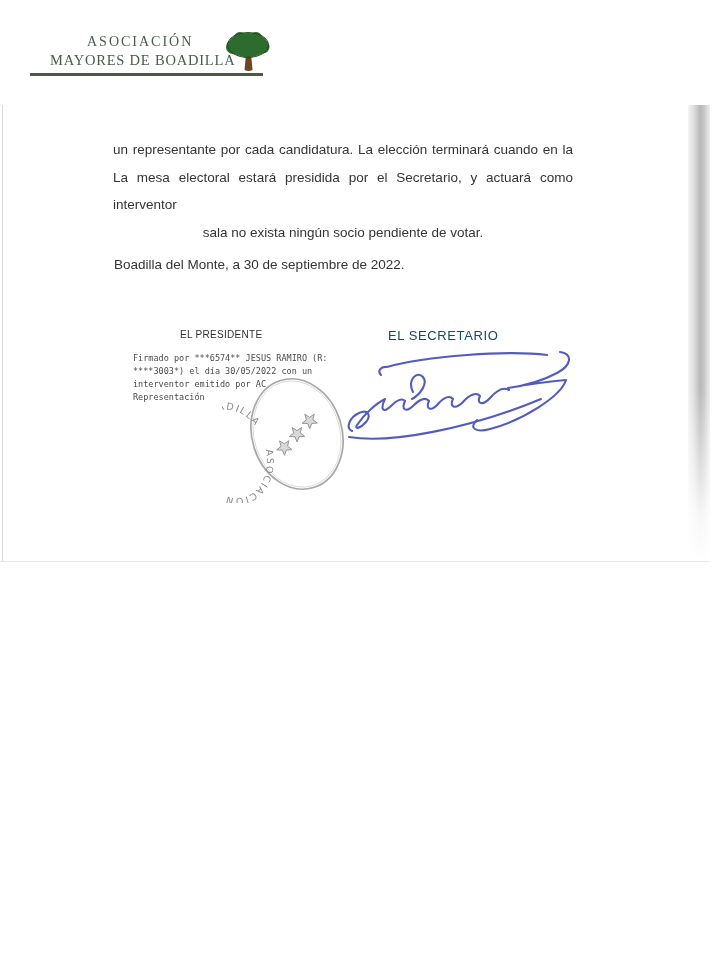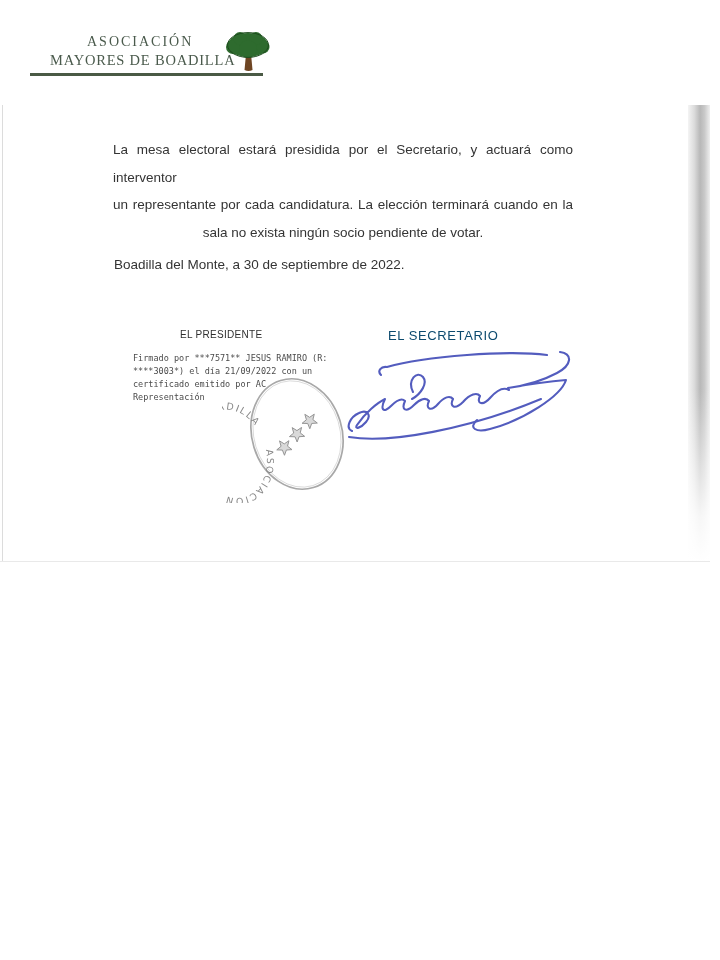--- a/index.html
+++ b/index.html
@@ -82,8 +82,8 @@
   <div class="scan-bottom-border"></div>
 
   <div class="body-par">
+    <div class="jline">un representante por cada candidatura. La elección terminará cuando en la</div>
     <div class="jline">La mesa electoral estará presidida por el Secretario, y actuará como interventor</div>
-    <div class="jline">un representante por cada candidatura. La elección terminará cuando en la</div>
     <div class="lline">sala no exista ningún socio pendiente de votar.</div>
   </div>
 

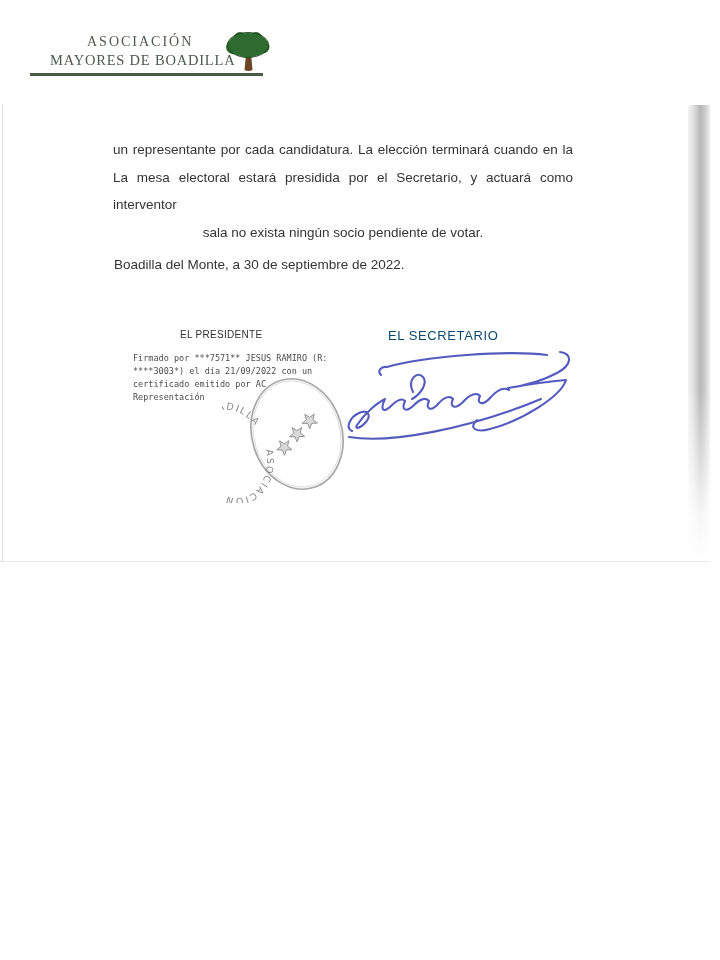--- a/index.html
+++ b/index.html
@@ -93,7 +93,7 @@
   <div class="secretary-label">EL SECRETARIO</div>
 
   <div class="digital-sig">
-    <div>Firmado por ***7571** JESUS RAMIRO (R:</div>
+    <div>Firmado por ***6574** JESUS RAMIRO (R:</div>
     <div>****3003*) el día 21/09/2022 con un</div>
     <div>certificado emitido por AC</div>
     <div>Representación</div>

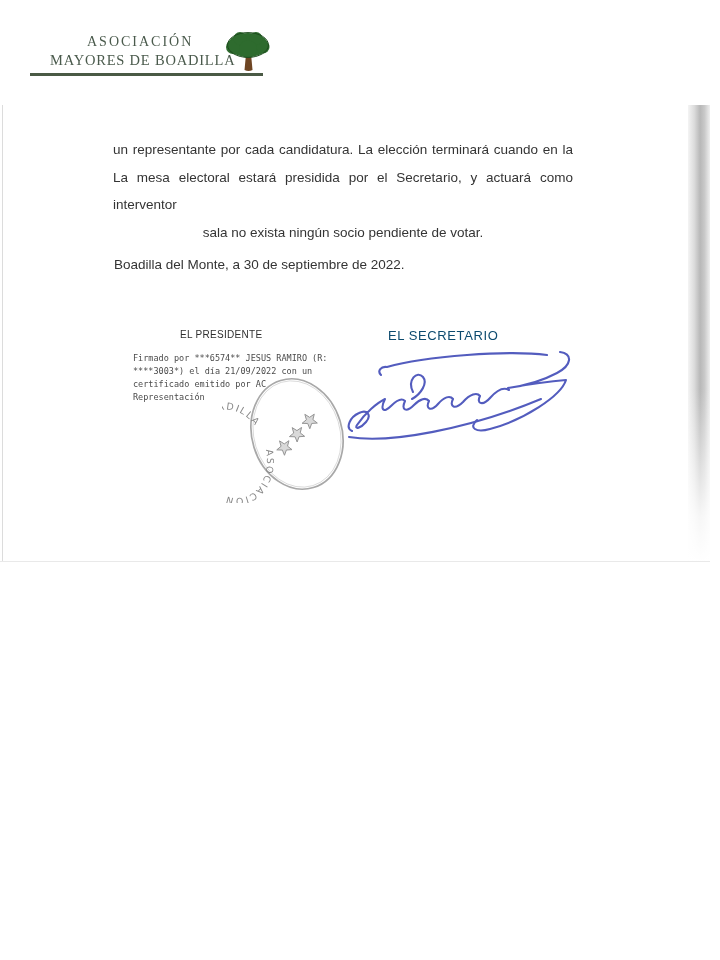--- a/index.html
+++ b/index.html
@@ -94,7 +94,7 @@
 
   <div class="digital-sig">
     <div>Firmado por ***6574** JESUS RAMIRO (R:</div>
-    <div>****3003*) el día 21/09/2022 con un</div>
+    <div>****3003*) el día 30/05/2022 con un</div>
     <div>certificado emitido por AC</div>
     <div>Representación</div>
   </div>

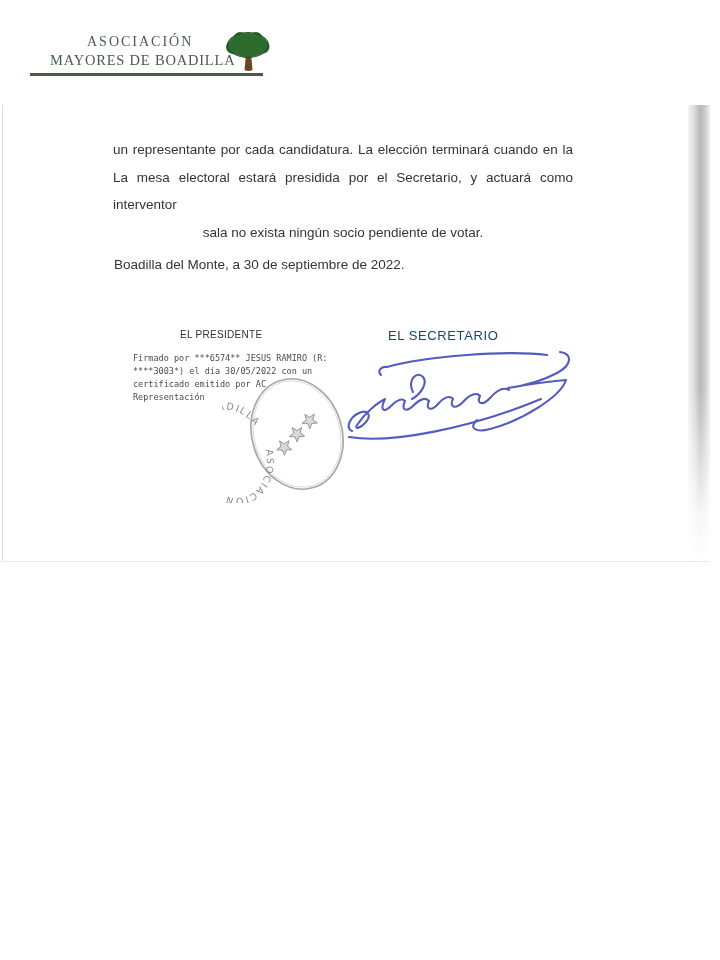--- a/index.html
+++ b/index.html
@@ -95,7 +95,7 @@
   <div class="digital-sig">
     <div>Firmado por ***6574** JESUS RAMIRO (R:</div>
     <div>****3003*) el día 30/05/2022 con un</div>
-    <div>certificado emitido por AC</div>
+    <div>interventor emitido por AC</div>
     <div>Representación</div>
   </div>
 

